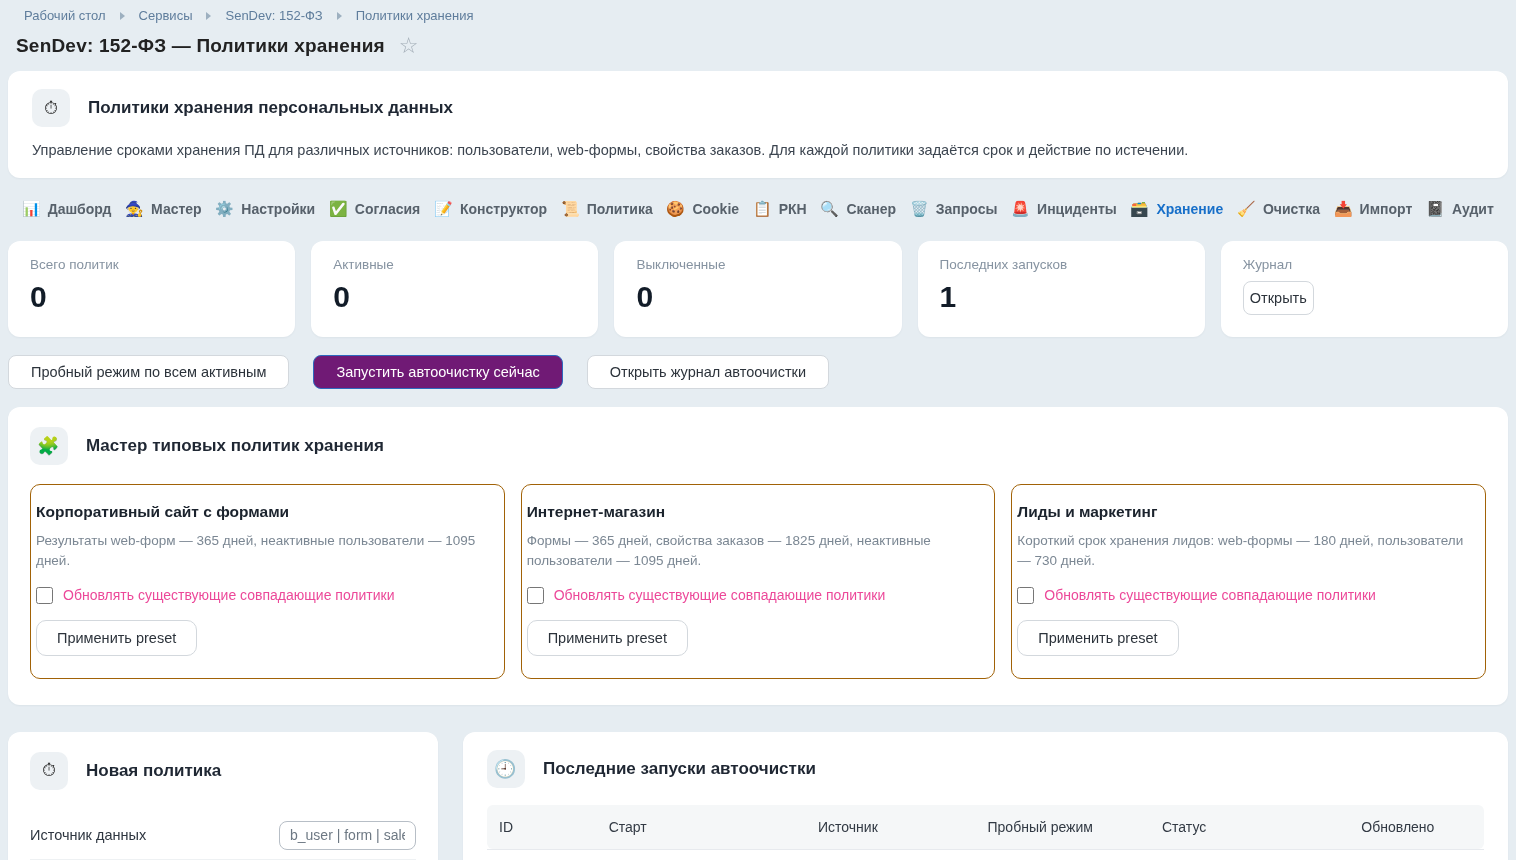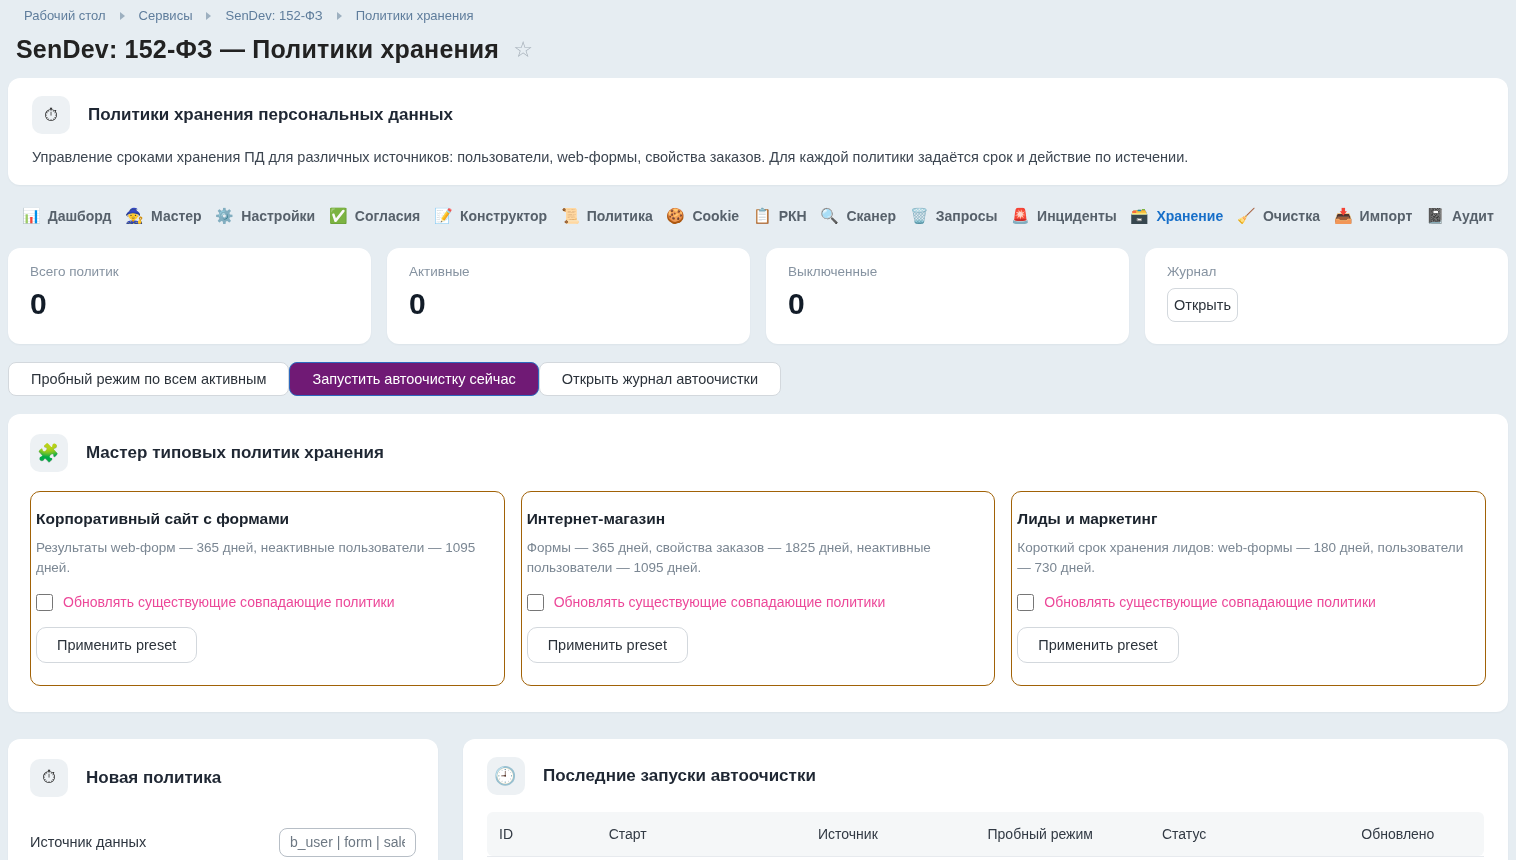--- a/index.html
+++ b/index.html
@@ -17,7 +17,7 @@
 
   
   .title-row { display:flex; align-items:center; gap:14px; padding:12px 8px 0; }
-  h1 { font-size:25px; font-weight:700; color:#222; letter-spacing:.2px; }
+  h1 { font-size:19px; font-weight:700; color:#222; letter-spacing:.2px; }
   .fav-star { font-size:22px; color:#a4aeb8; cursor:pointer; line-height:1; }
 
   .card { background:#fff; border-radius:12px; box-shadow:0 1px 2px rgba(30,50,70,.05); }

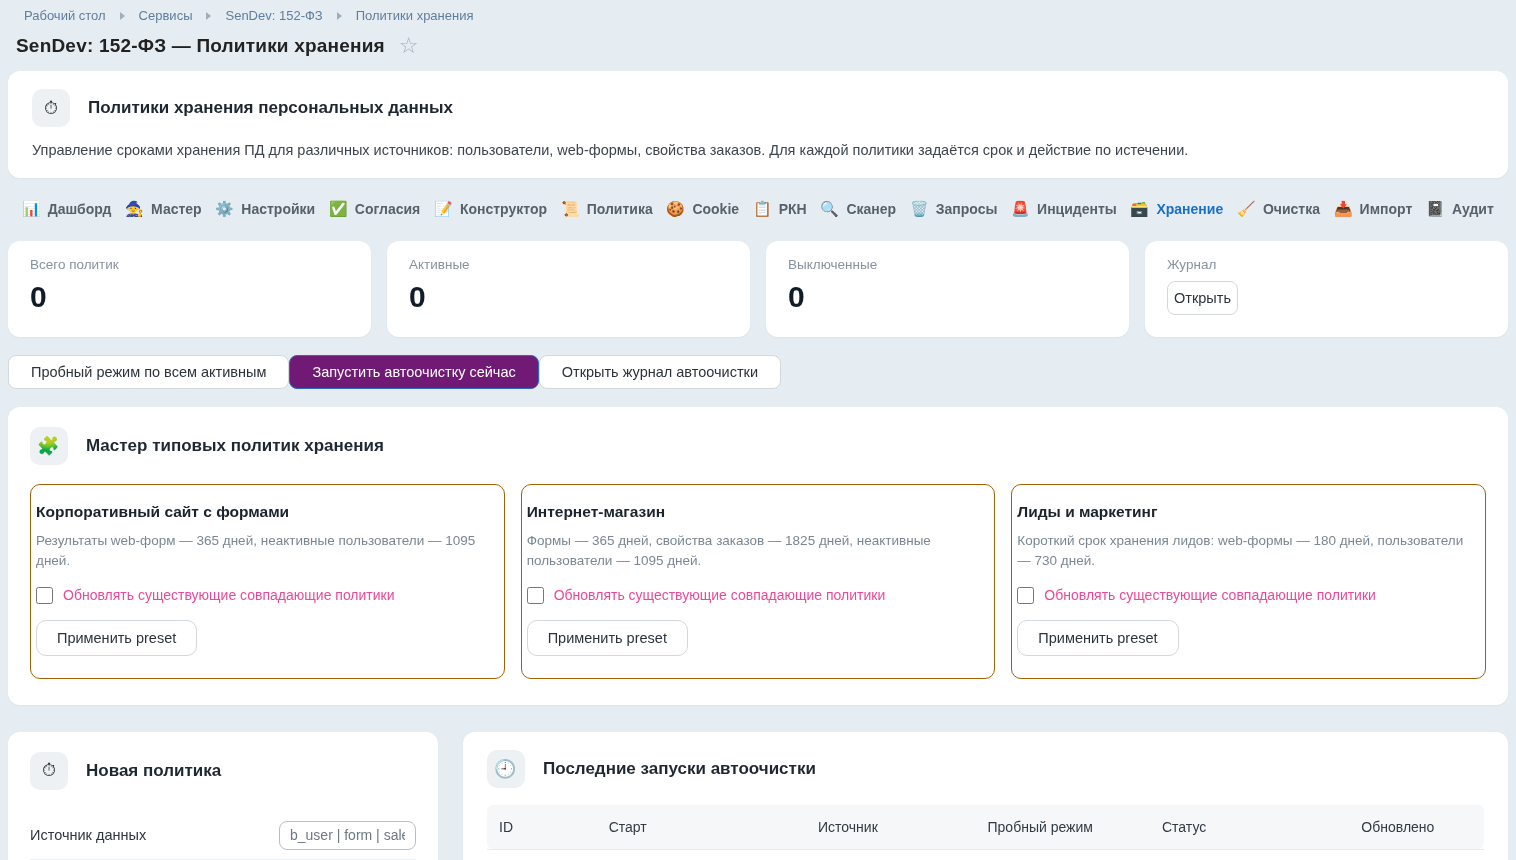--- a/index.html
+++ b/index.html
@@ -178,6 +178,10 @@
     <div class="card stat-card">
       <div class="stat-label">Выключенные</div>
       <div class="stat-value">0</div>
+    </div>
+    <div class="card stat-card">
+      <div class="stat-label">Последних запусков</div>
+      <div class="stat-value">1</div>
     </div>
     <div class="card stat-card">
       <div class="stat-label">Журнал</div>

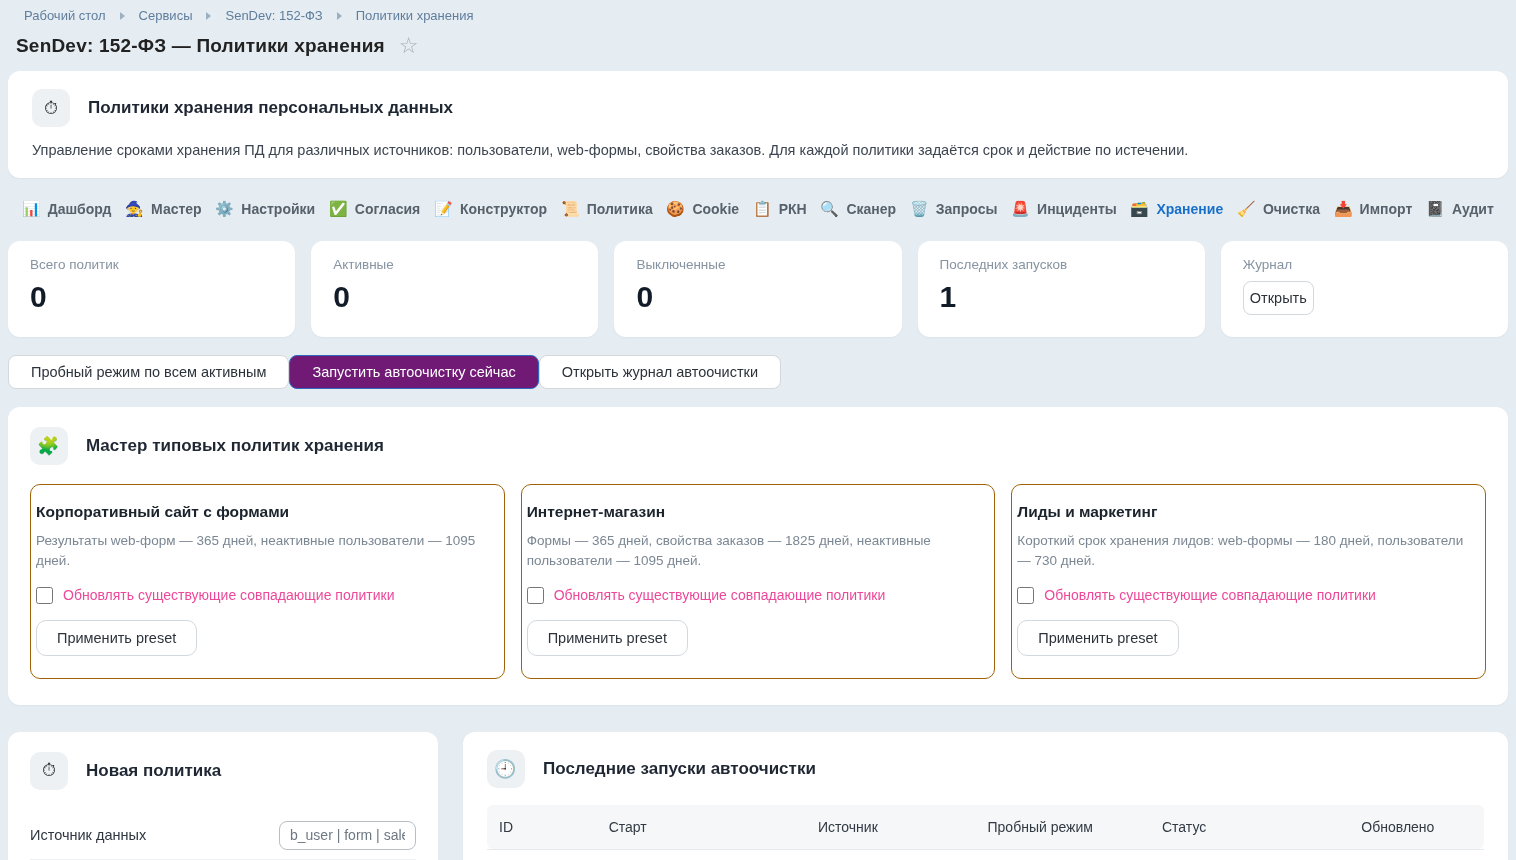--- a/index.html
+++ b/index.html
@@ -45,7 +45,7 @@
   .stat-card .btn { margin-top:9px; }
 
   
-  .actions { display:flex; gap:0; margin-top:18px; }
+  .actions { display:flex; gap:24px; margin-top:18px; }
   .actions .btn { padding:8px 22px; }
 
   

